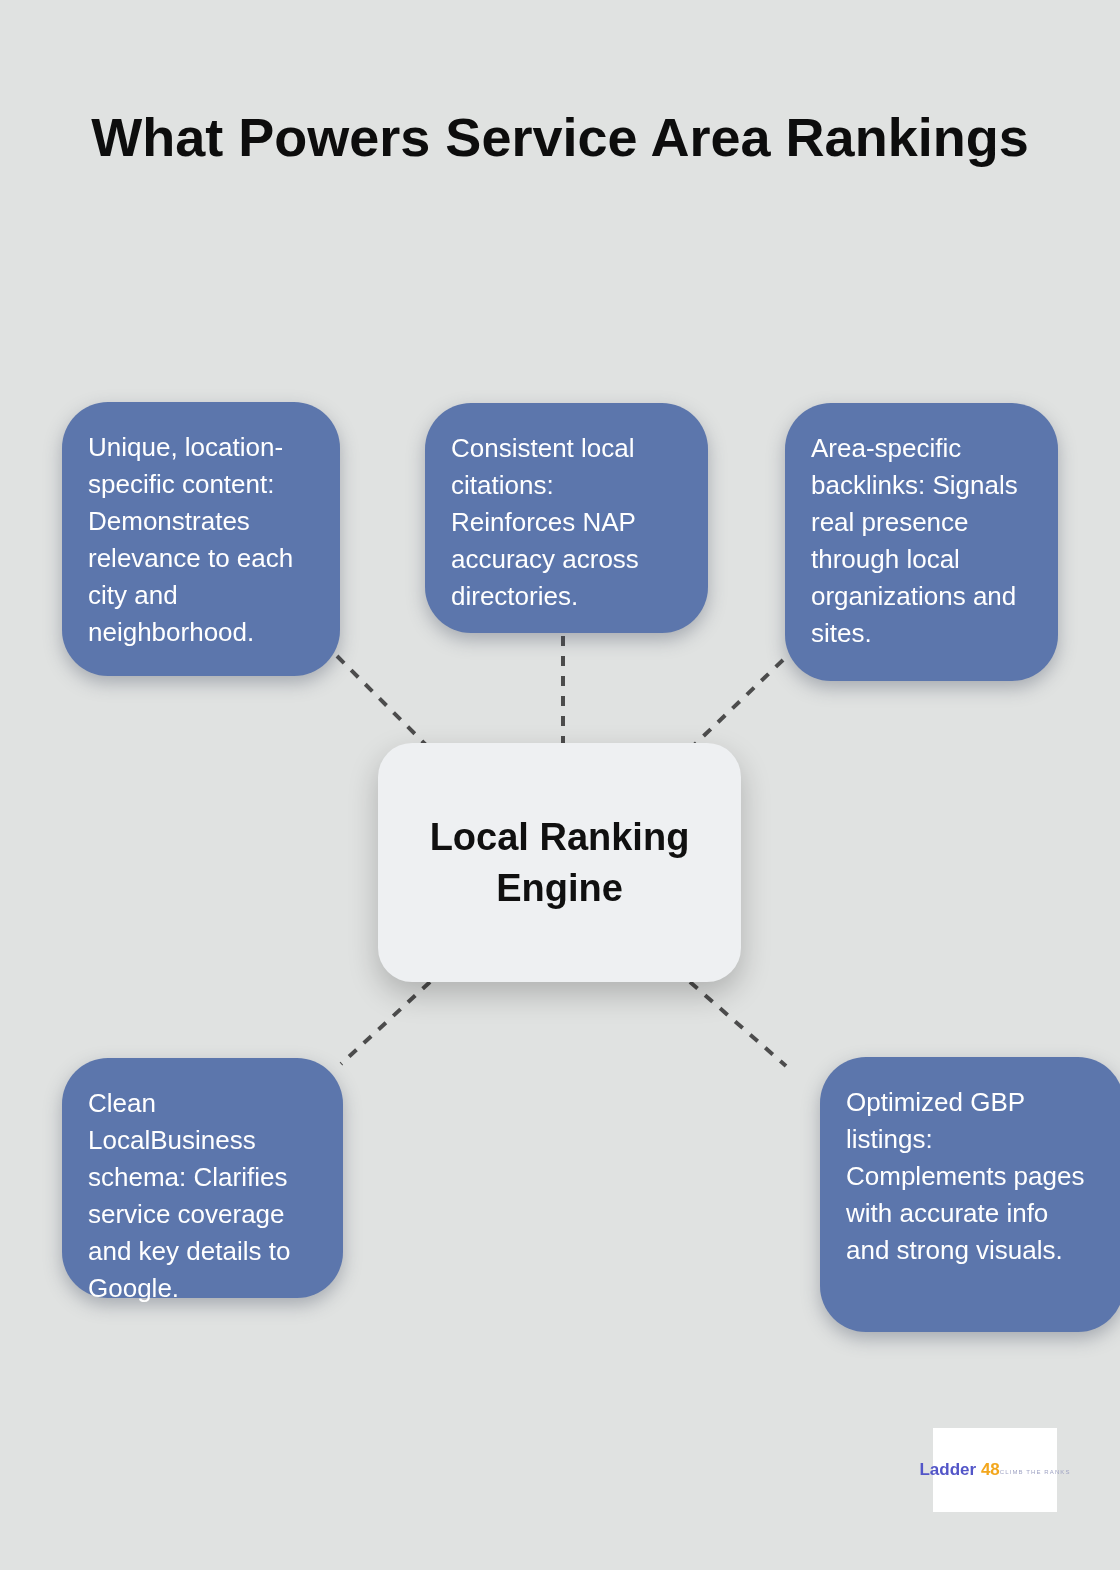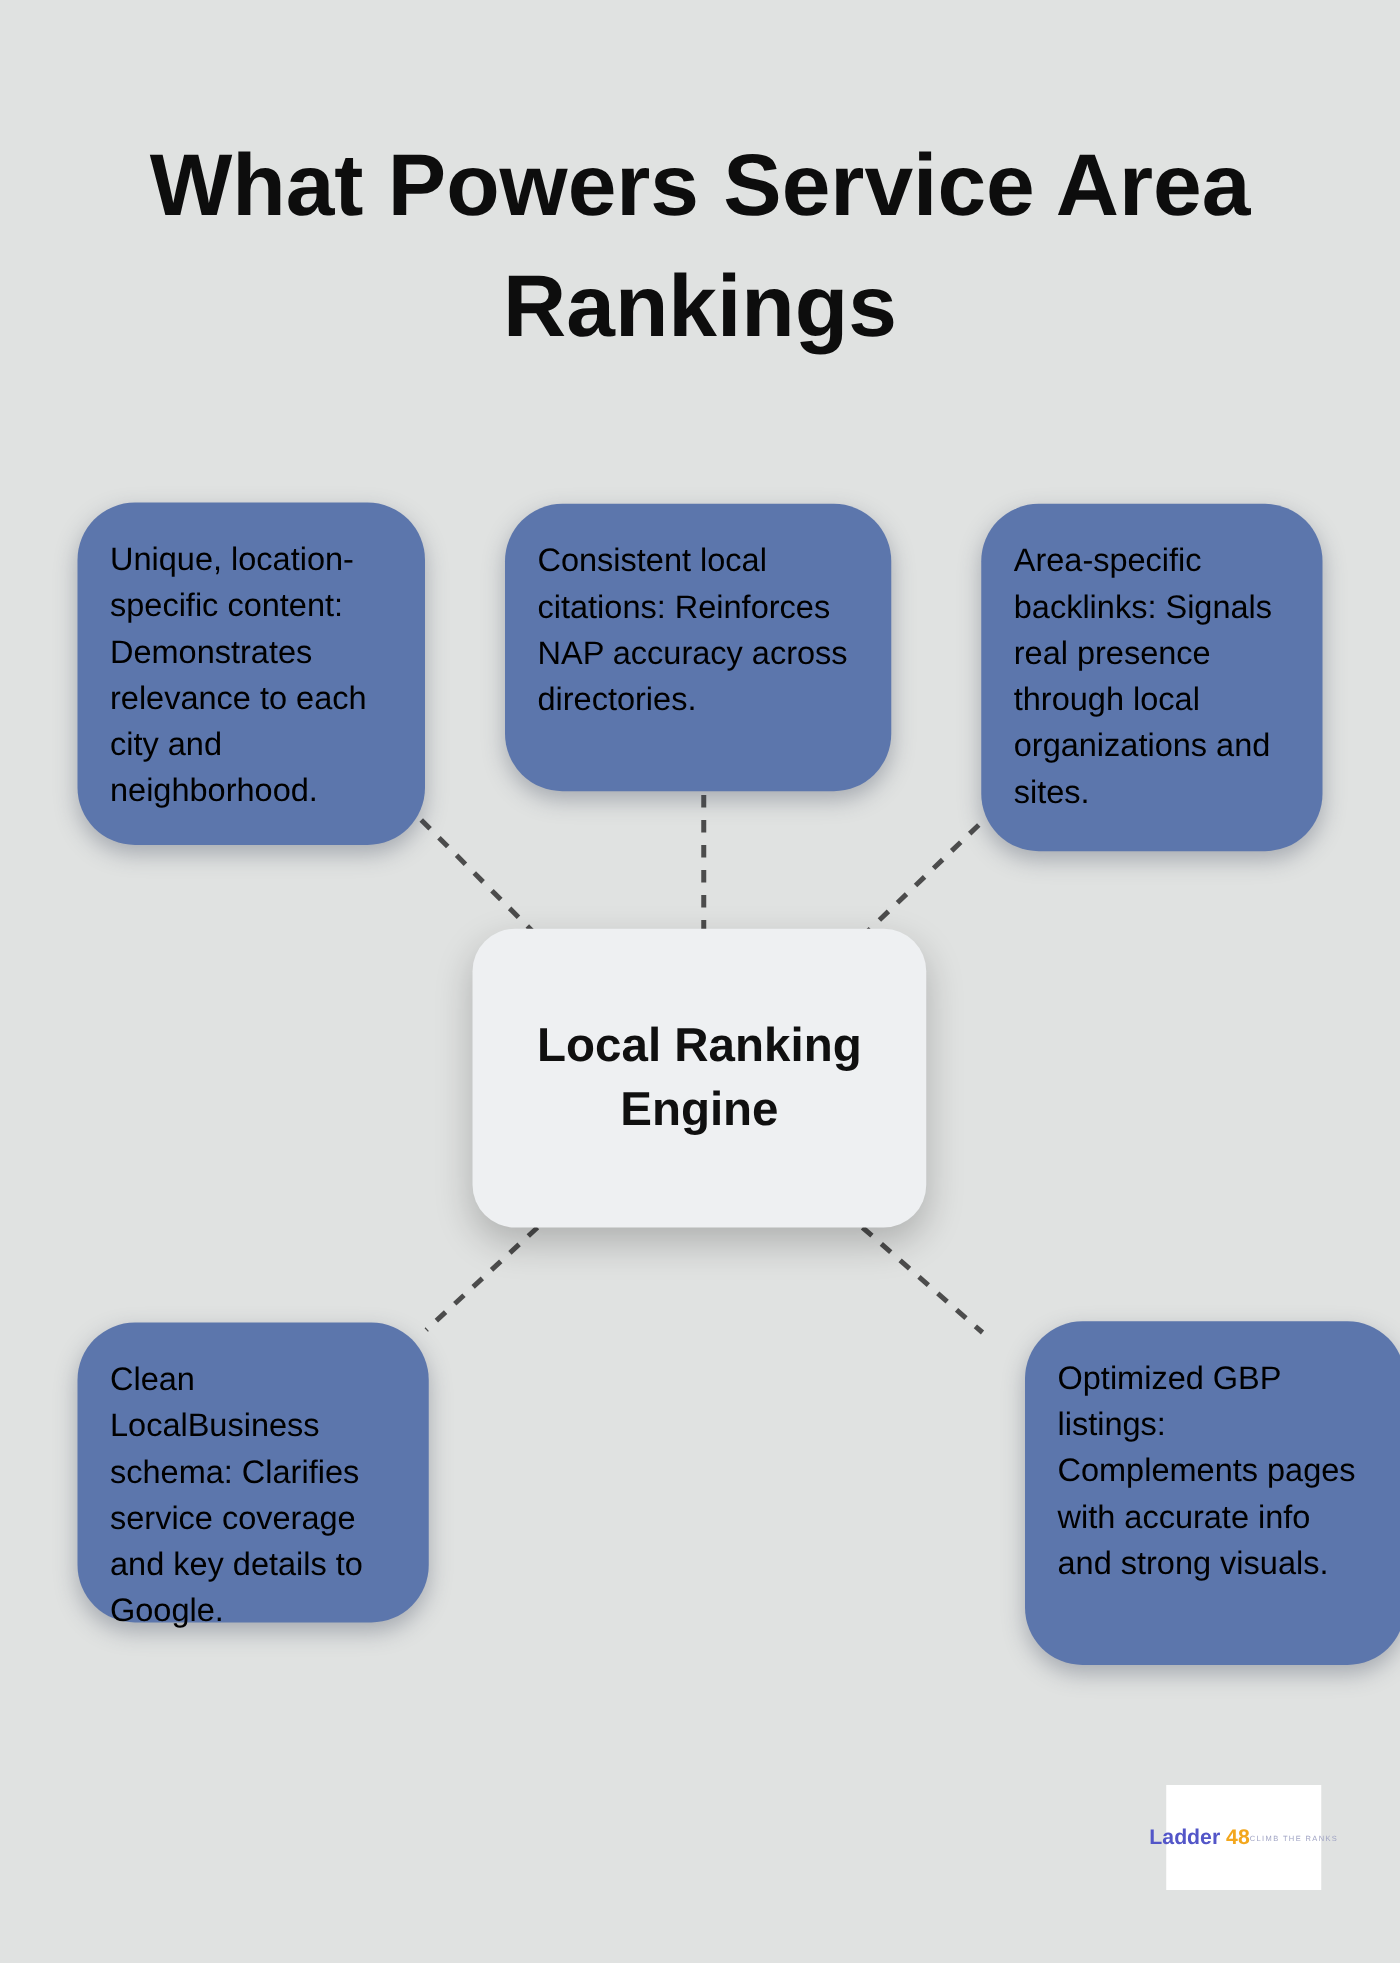--- a/index.html
+++ b/index.html
@@ -18,7 +18,7 @@
     transform: translateX(-50%);
     width: 940px;
     text-align: center;
-    font-size: 70px;
+    font-size: 54px;
     font-weight: bold;
     color: #0d0d0d;
     line-height: 1.38;

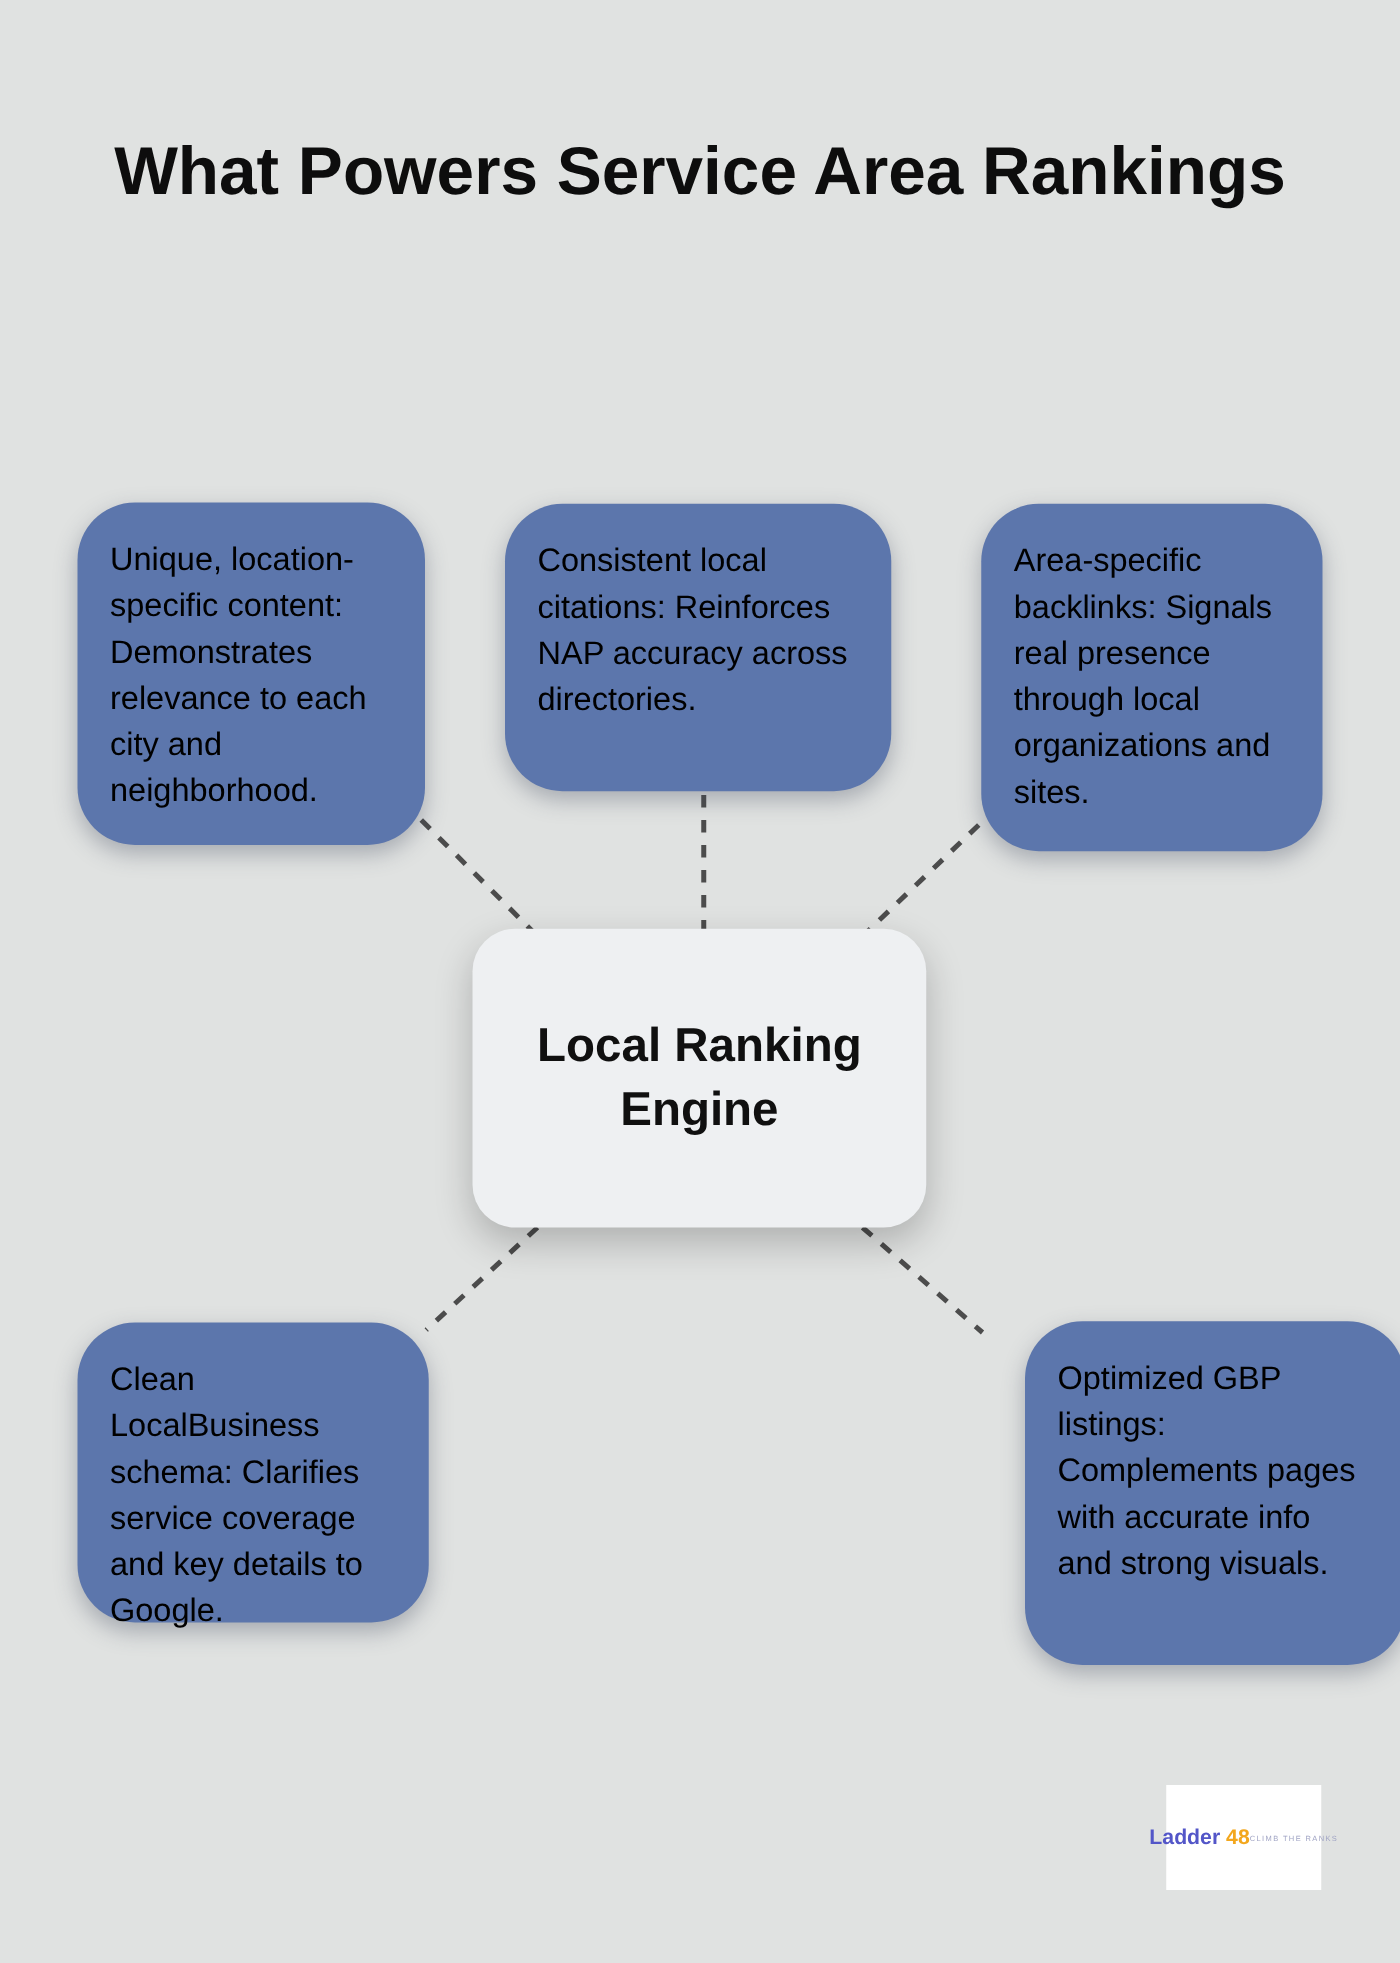--- a/index.html
+++ b/index.html
@@ -35,7 +35,7 @@
     position: absolute;
     background: #5c76ac;
     border-radius: 46px;
-    color: #000000;
+    color: #ffffff;
     font-size: 26px;
     line-height: 1.42;
     padding: 27px 26px;

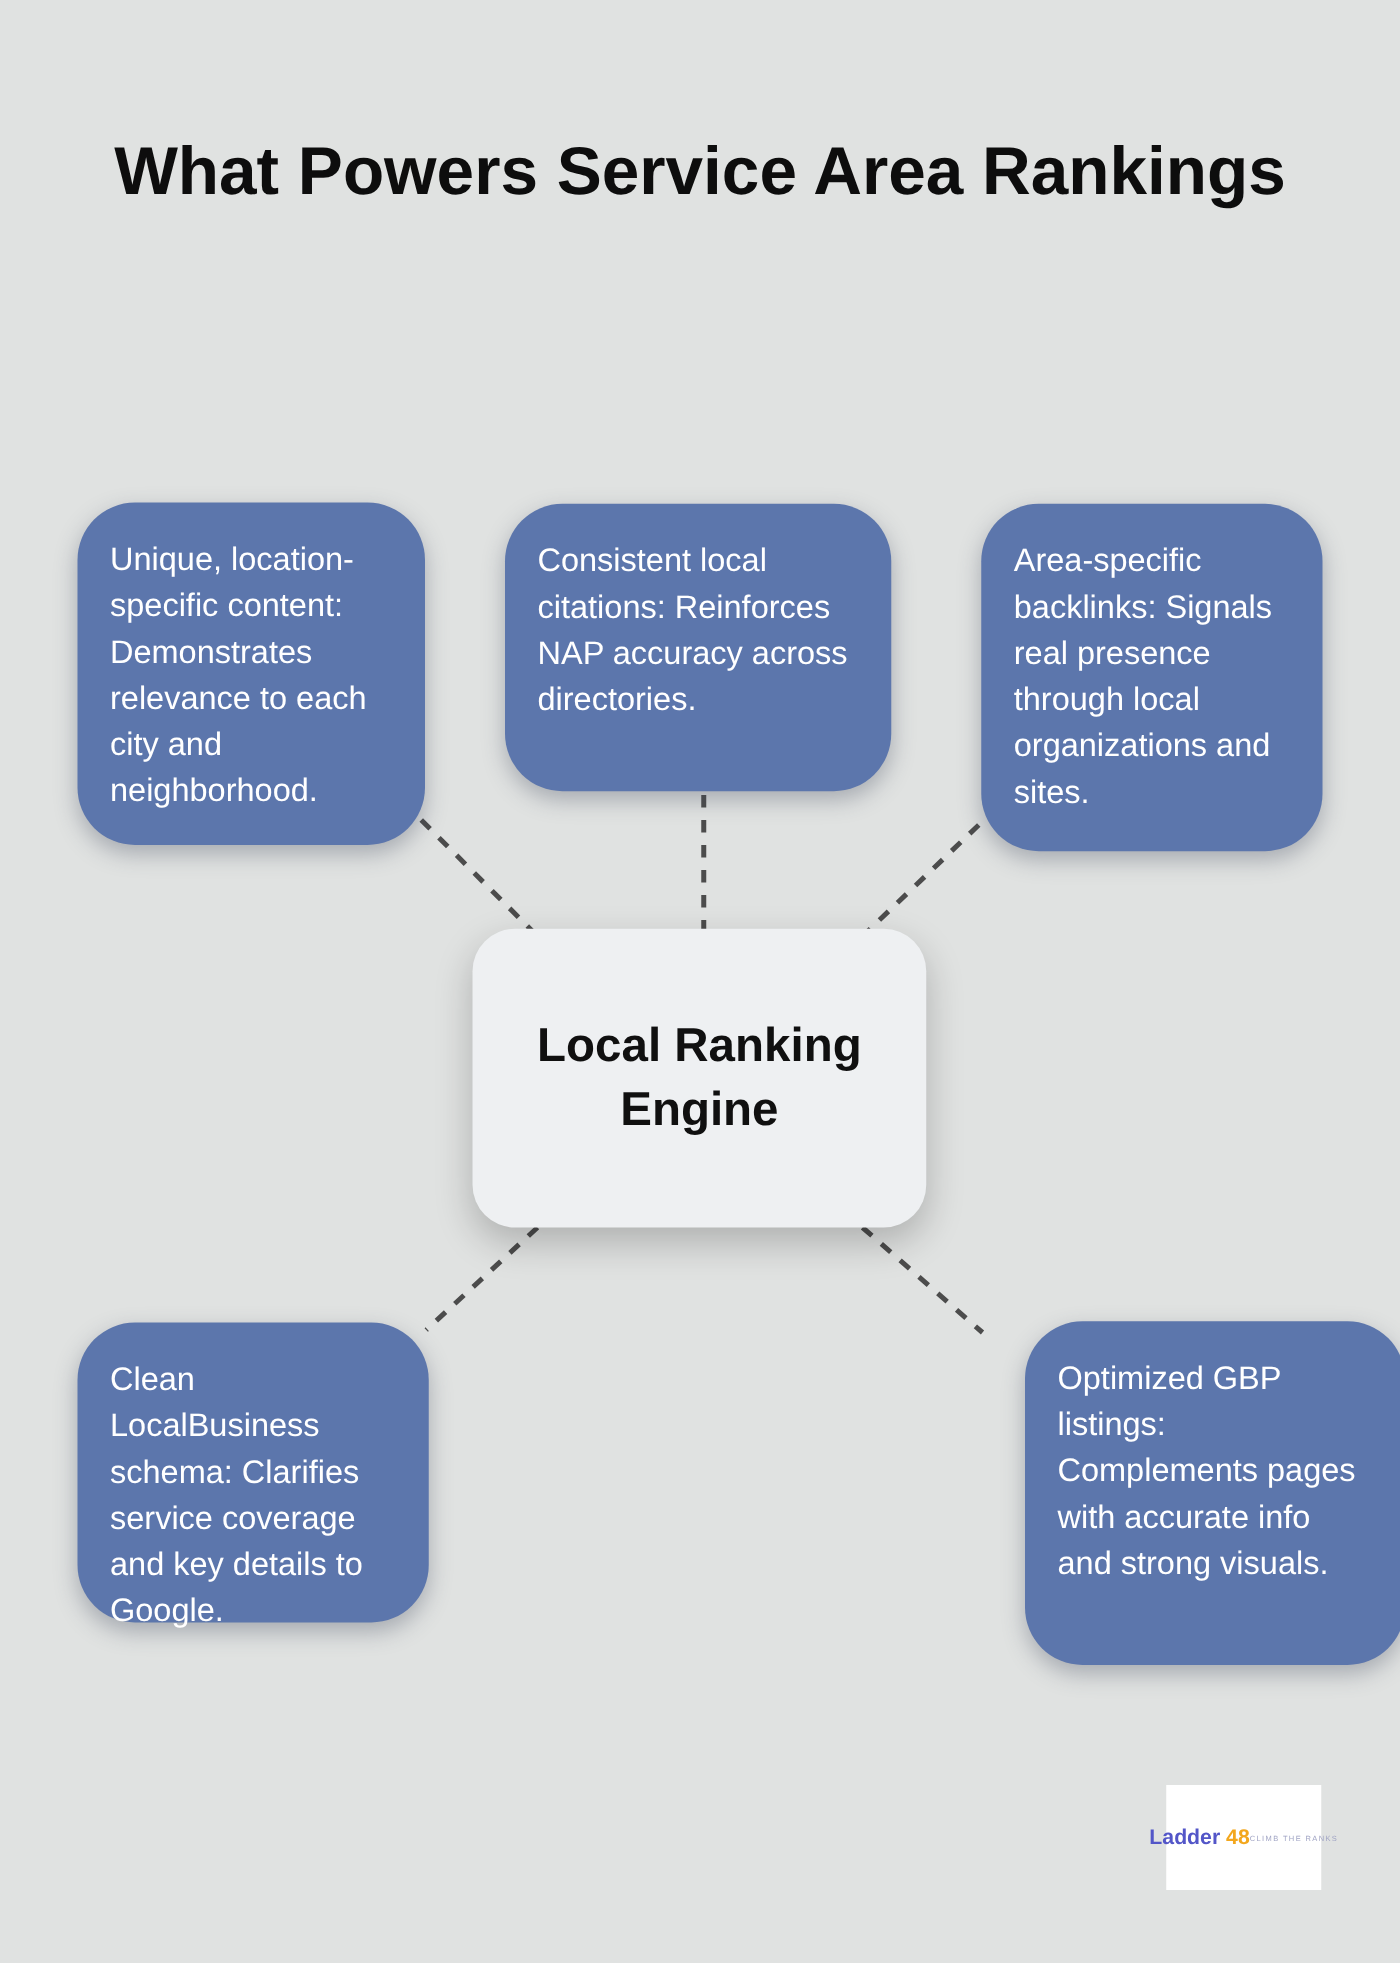--- a/index.html
+++ b/index.html
@@ -42,7 +42,7 @@
     box-shadow: 0 7px 18px rgba(60, 70, 90, 0.35);
   }
   .card-1 { left: 62px;  top: 402px;  width: 278px; height: 274px; }
-  .card-2 { left: 404px; top: 403px;  width: 309px; height: 230px; }
+  .card-2 { left: 425px; top: 403px;  width: 283px; height: 230px; }
   .card-3 { left: 785px; top: 403px;  width: 273px; height: 278px; }
   .card-4 { left: 62px;  top: 1058px; width: 281px; height: 240px; }
   .card-5 { left: 780px; top: 1057px; width: 304px; height: 275px; margin-left: 40px; }

